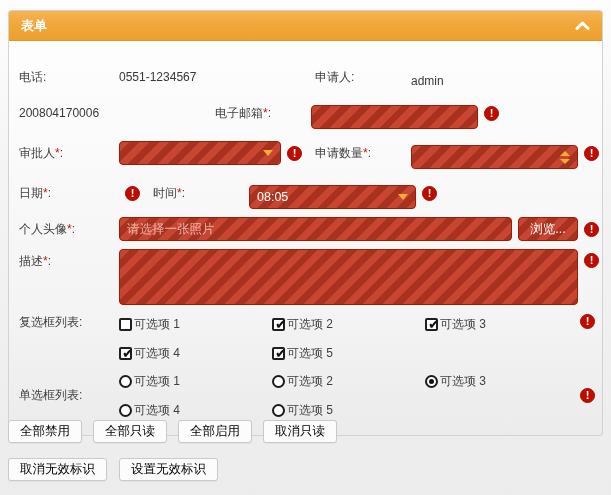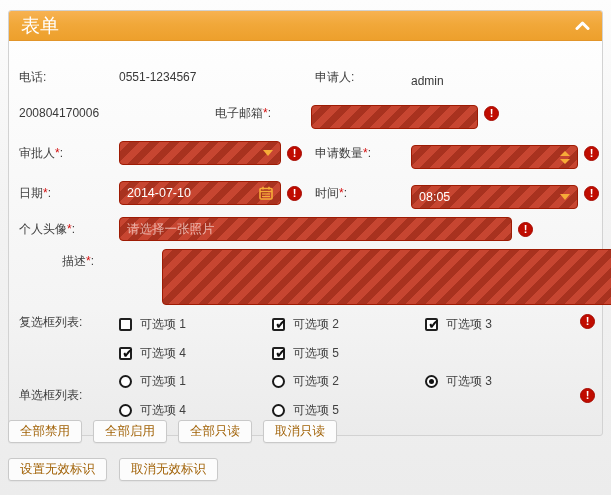--- a/index.html
+++ b/index.html
@@ -20,7 +20,7 @@
     background: linear-gradient(180deg, #f7b252 0%, #f1a83a 45%, #eda02c 100%);
     border-bottom:1px solid #e2952a; border-radius:2px 2px 0 0;
   }
-  .panel-title { color:#ffffff; font-weight:normal; font-size:19px; }
+  .panel-title { color:#ffffff; font-weight:bold; font-size:13px; }
   .collapse-btn { margin-left:auto; cursor:pointer; display:flex; align-items:center; }
   .panel-body { padding:24px 10px 6px 10px; }
 

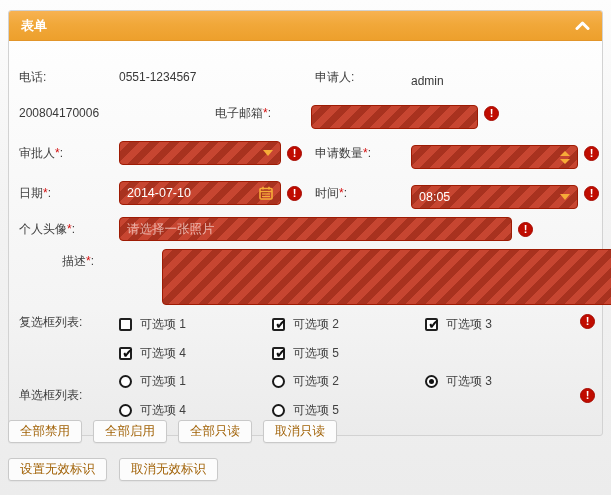--- a/index.html
+++ b/index.html
@@ -148,21 +148,6 @@
 
     <div class="frow">
       <span class="lbl"><span>日期</span><span class="star">*</span><span>:</span></span>
-      <span class="fw1">
-        <span class="invalid">
-          <span>2014-07-10</span>
-          <span class="cal">
-            <svg width="14" height="14" viewBox="0 0 14 14">
-              <rect x="1" y="2.5" width="12" height="10.5" rx="1" fill="none" stroke="#f6ac38" stroke-width="1.6"></rect>
-              <line x1="1" y1="5.5" x2="13" y2="5.5" stroke="#f6ac38" stroke-width="1.4"></line>
-              <line x1="4" y1="0.8" x2="4" y2="3.5" stroke="#f6ac38" stroke-width="1.6"></line>
-              <line x1="10" y1="0.8" x2="10" y2="3.5" stroke="#f6ac38" stroke-width="1.6"></line>
-              <line x1="3" y1="8" x2="11" y2="8" stroke="#f6ac38" stroke-width="1.3"></line>
-              <line x1="3" y1="10.5" x2="11" y2="10.5" stroke="#f6ac38" stroke-width="1.3"></line>
-            </svg>
-          </span>
-        </span>
-      </span>
       <span class="errslot">
           <span class="err">!</span>
         </span>

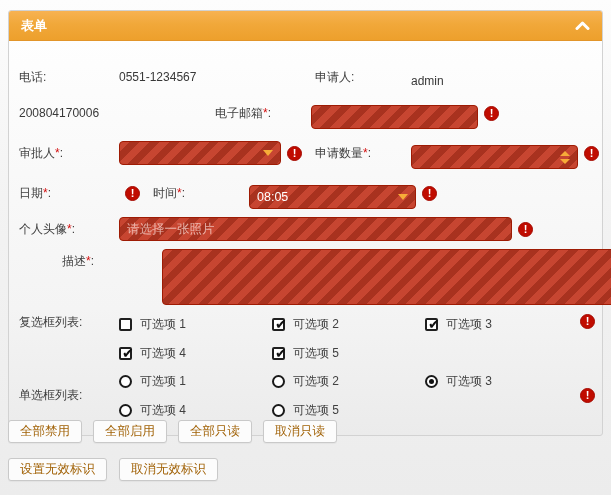--- a/index.html
+++ b/index.html
@@ -170,6 +170,9 @@
           <span class="placeholder">请选择一张照片</span>
         </span>
       </span>
+      <span class="invalid browse">
+          <span>浏览...</span>
+        </span>
       <span class="errslot2">
           <span class="err">!</span>
         </span>

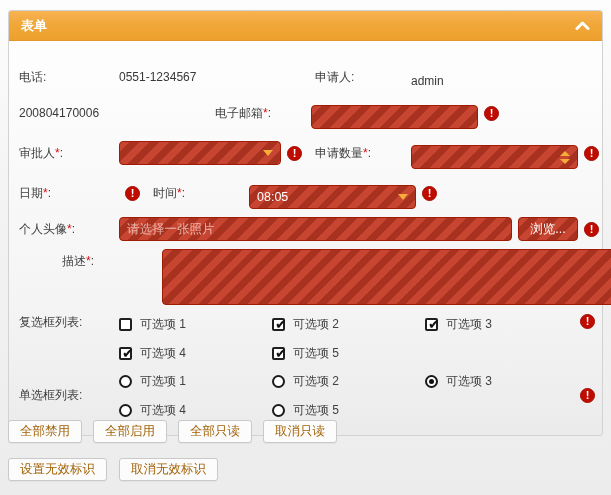--- a/index.html
+++ b/index.html
@@ -179,7 +179,7 @@
     </div>
 
     <div class="frow top">
-      <span class="lbl" style="padding-top:4px;margin-left:43px;"><span>描述</span><span class="star">*</span><span>:</span></span>
+      <span class="lbl" style="padding-top:4px;"><span>描述</span><span class="star">*</span><span>:</span></span>
       <span class="desc-wrap">
         <span class="invalid desc">
             <span></span>

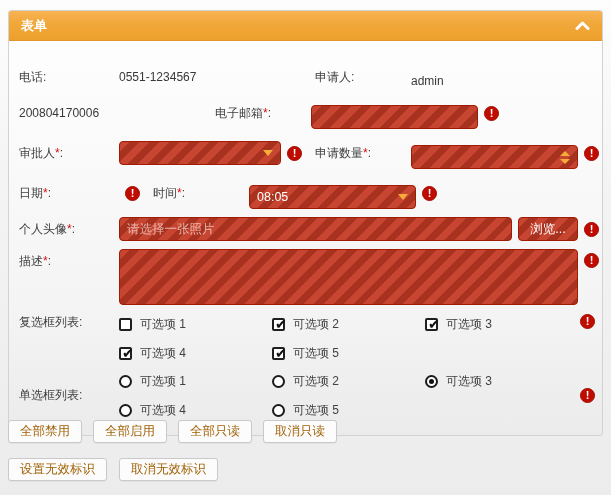--- a/index.html
+++ b/index.html
@@ -65,7 +65,7 @@
   .desc { height:56px; align-items:flex-start; }
 
   .opts { width:455px; flex:none; display:grid; grid-template-columns:153px 153px 149px; row-gap:11px; padding-top:2px; }
-  .opt { display:flex; align-items:center; gap:8px; height:18px; cursor:pointer; }
+  .opt { display:flex; align-items:center; gap:2px; height:18px; cursor:pointer; }
   .cb {
     width:13px; height:13px; flex:none; border:2px solid #1f1f1f; border-radius:2px;
     background:#fff; font-size:14px; line-height:8px; color:#101010; overflow:visible;

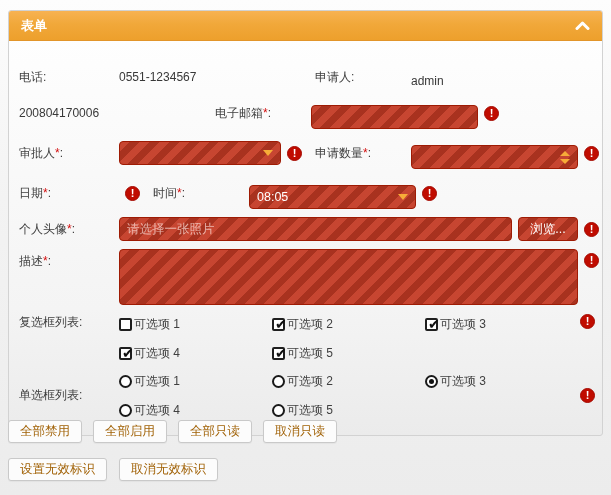--- a/index.html
+++ b/index.html
@@ -79,7 +79,7 @@
   .btn {
     height:23px; padding:0 11px; display:flex; align-items:center;
     background:#fcfcfc; border:1px solid #c9c9c9; border-radius:3px;
-    color:#a16207; font-size:12.5px; cursor:pointer; white-space:nowrap;
+    color:#000000; font-size:12.5px; cursor:pointer; white-space:nowrap;
     box-shadow:0 1px 1px rgba(0,0,0,0.04);
   }
 </style>

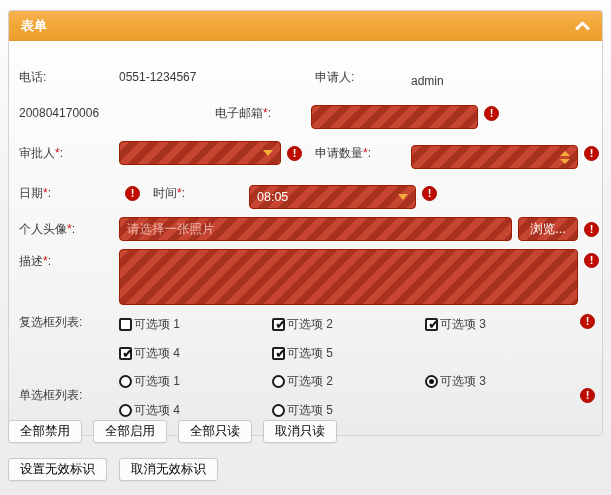--- a/index.html
+++ b/index.html
@@ -253,8 +253,8 @@
 
 <div class="btn-row1">
   <span class="btn">全部禁用</span>
+  <span class="btn">全部只读</span>
   <span class="btn">全部启用</span>
-  <span class="btn">全部只读</span>
   <span class="btn">取消只读</span>
 </div>
 <div class="btn-row2">

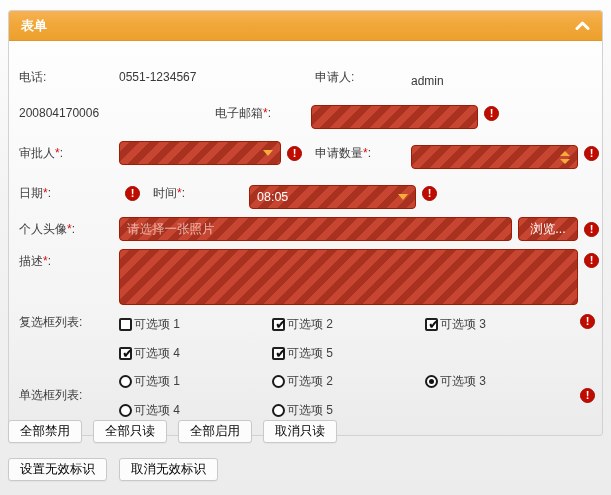--- a/index.html
+++ b/index.html
@@ -258,8 +258,8 @@
   <span class="btn">取消只读</span>
 </div>
 <div class="btn-row2">
+  <span class="btn">取消无效标识</span>
   <span class="btn">设置无效标识</span>
-  <span class="btn">取消无效标识</span>
 </div>
 
 </body></html>

